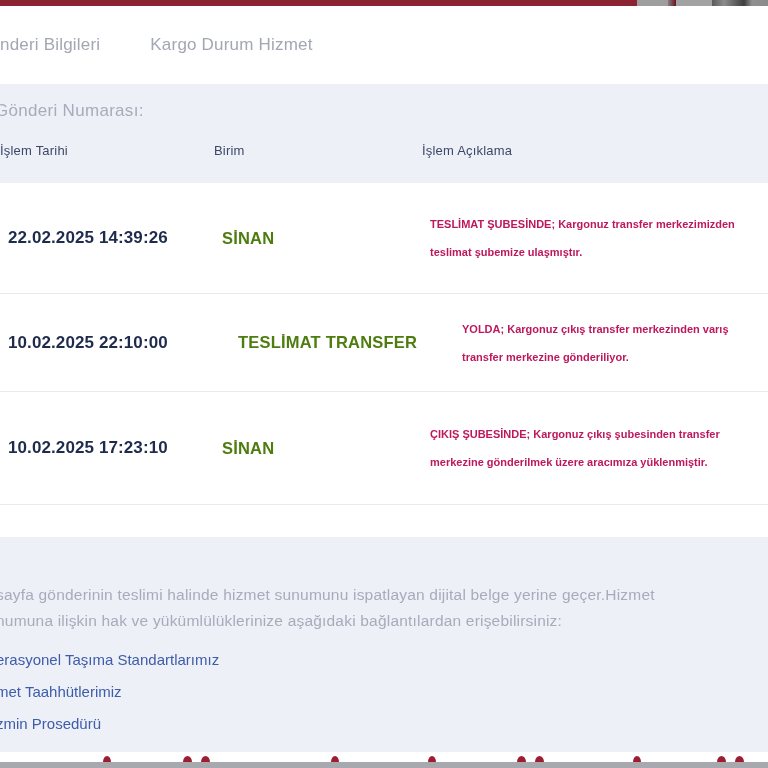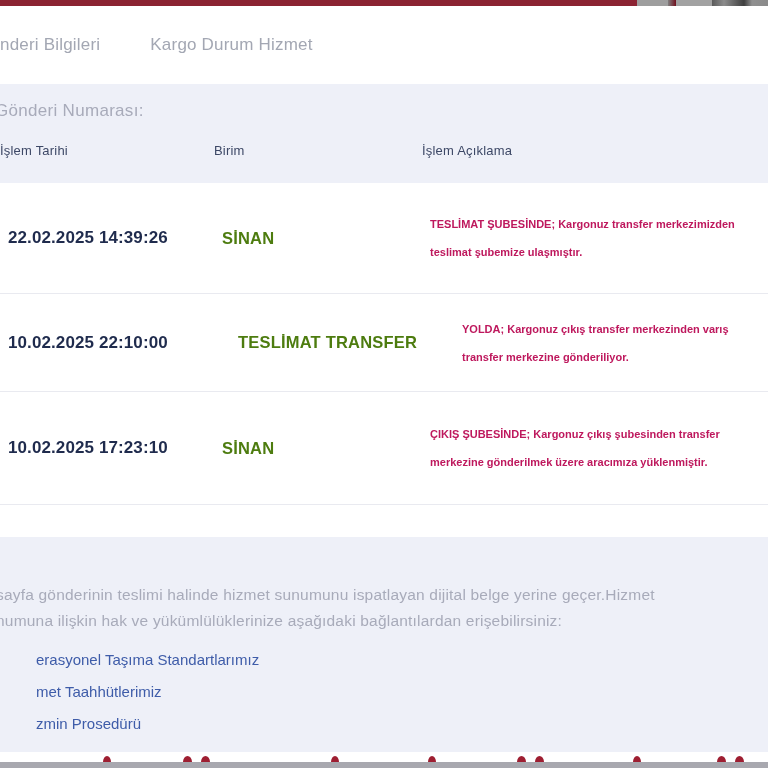--- a/index.html
+++ b/index.html
@@ -50,7 +50,7 @@
   .footer { background:#EEF0F8; height:215px; position:relative; padding-top:45px; }
   .disclaimer { margin-left:-4px; color:#A8ABBA; font-size:15.5px; line-height:26px;
                 letter-spacing:0.2px; white-space:nowrap; }
-  .links { margin-top:17px;padding-left:40px; }
+  .links { margin-top:17px; }
   .link { margin-left:-4px; color:#3E5CA9; font-size:15px; margin-bottom:15px;
           white-space:nowrap; cursor:pointer; width:fit-content; }
 

